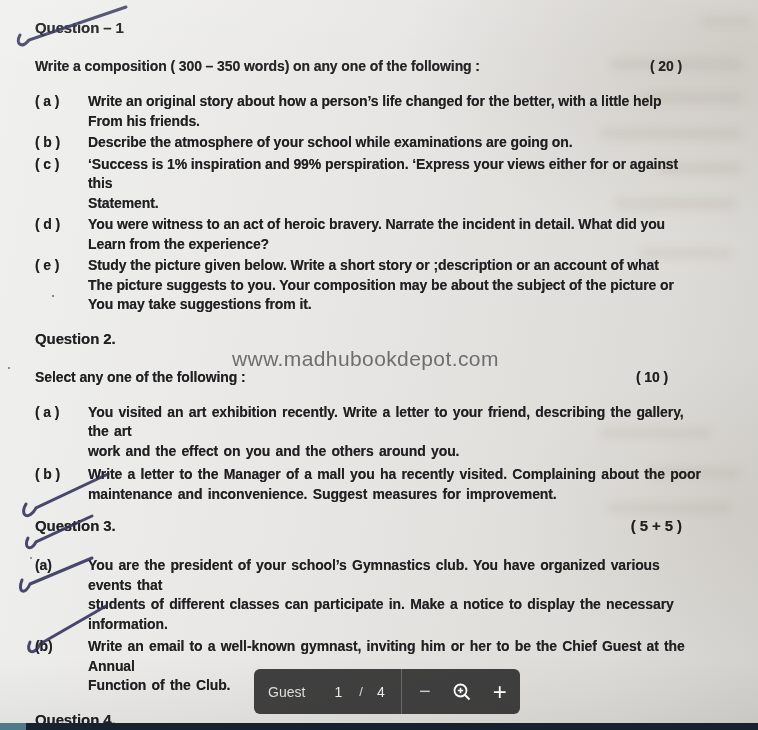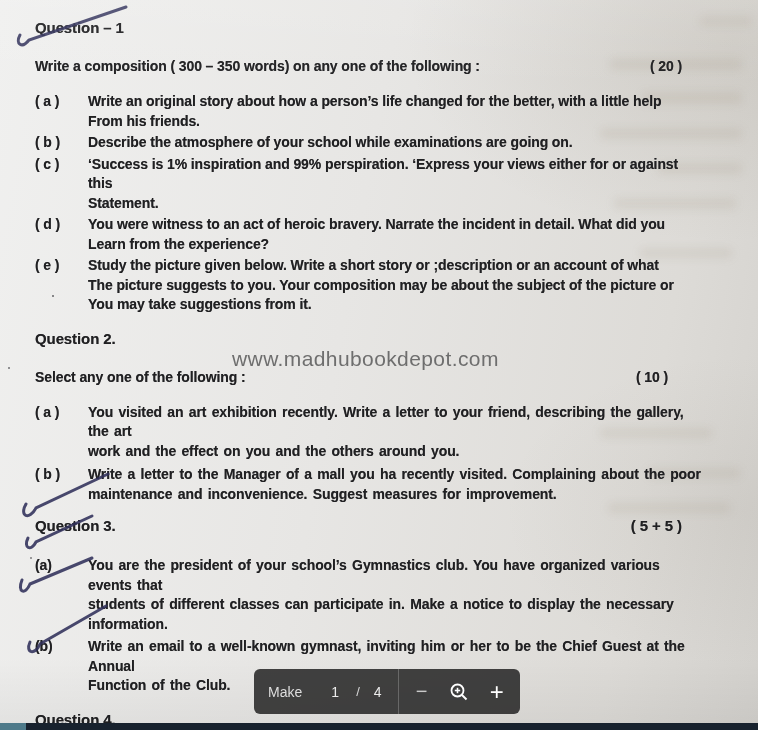--- a/index.html
+++ b/index.html
@@ -186,7 +186,7 @@
   </svg>
 
   <div class="pdf-toolbar">
-    <span class="tb-label">Make</span>
+    <span class="tb-label">Guest</span>
     <input class="tb-page-input" value="1" style="">
     <span class="tb-sep">/</span>
     <span class="tb-total">4</span>

